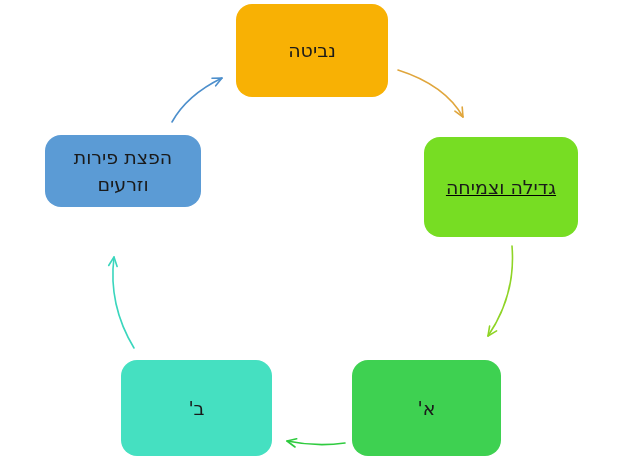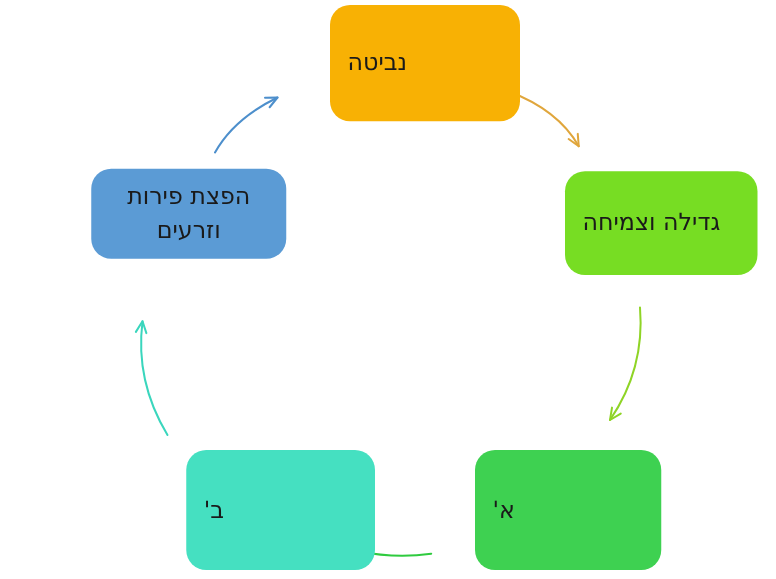--- a/index.html
+++ b/index.html
@@ -28,11 +28,11 @@
       border-radius: 16px;
       display: flex;
       align-items: center;
+      justify-content: center;
       text-align: center;
       box-sizing: border-box;
       padding: 6px 14px;
       cursor: default;
-      margin-left: 28px;
     }
     .node-label {
       font-size: 19px;

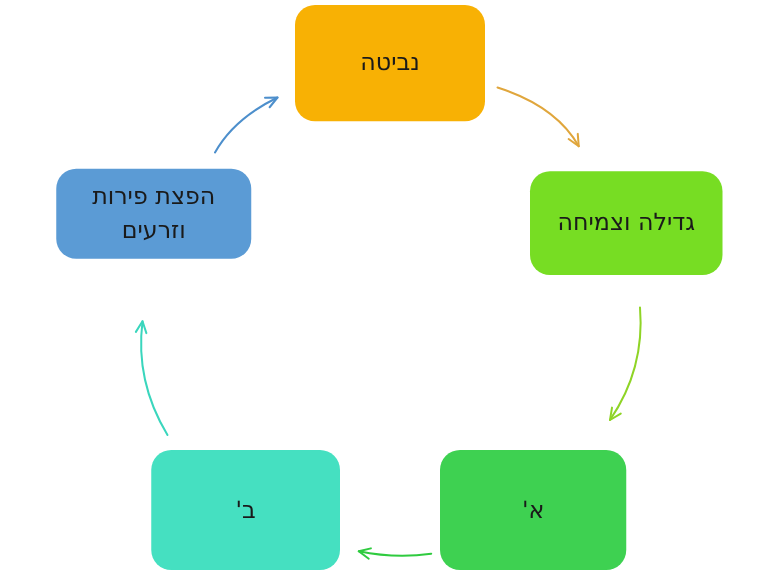--- a/index.html
+++ b/index.html
@@ -42,7 +42,7 @@
       unicode-bidi: embed;
     }
     .node-germination { left: 236px; top: 4px;   width: 152px; height: 93px;  }
-    .node-growth      { left: 424px; top: 137px; width: 154px; height: 83px;  }
+    .node-growth      { left: 424px; top: 137px; width: 154px; height: 100px; text-decoration: underline;  }
     .node-a           { left: 352px; top: 360px; width: 149px; height: 96px;  }
     .node-b           { left: 121px; top: 360px; width: 151px; height: 96px;  }
     .node-dispersal   { left: 45px;  top: 135px; width: 156px; height: 72px; }

